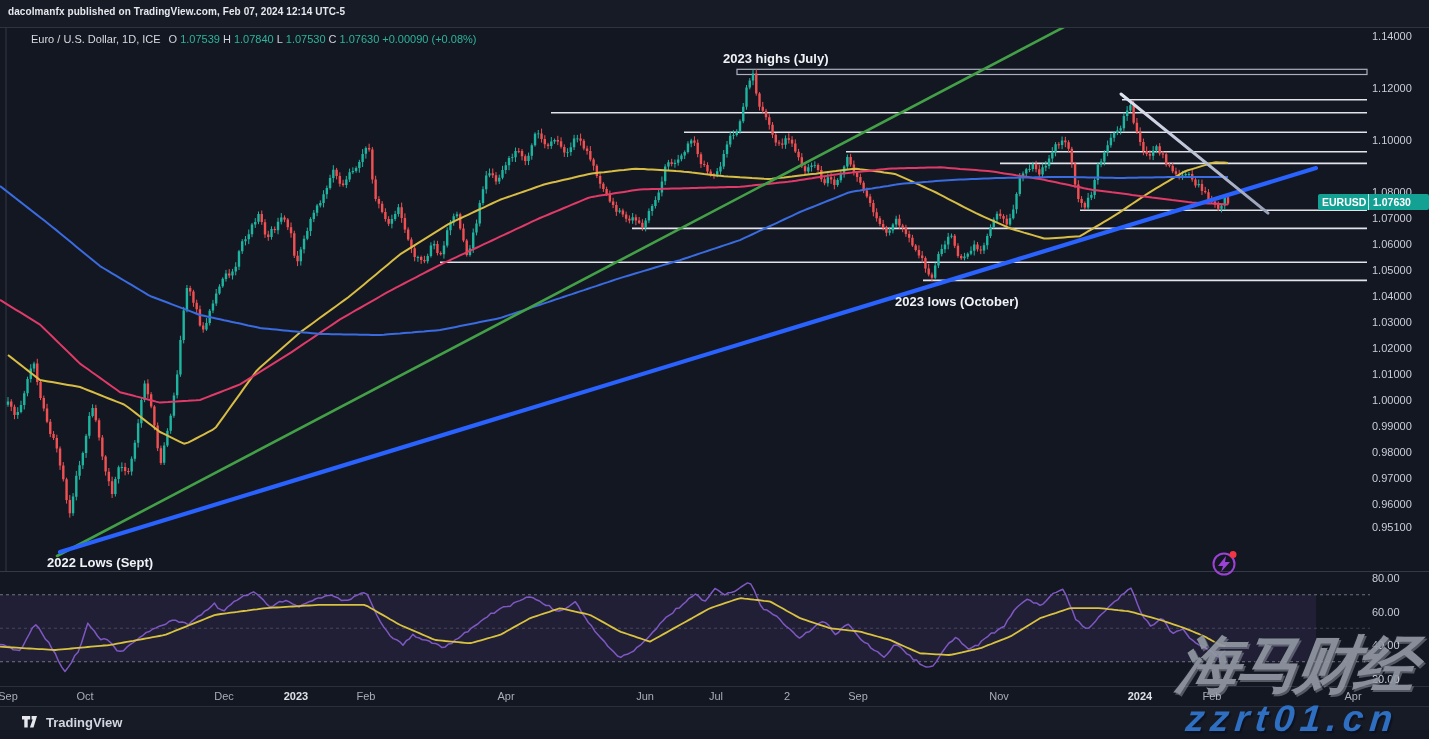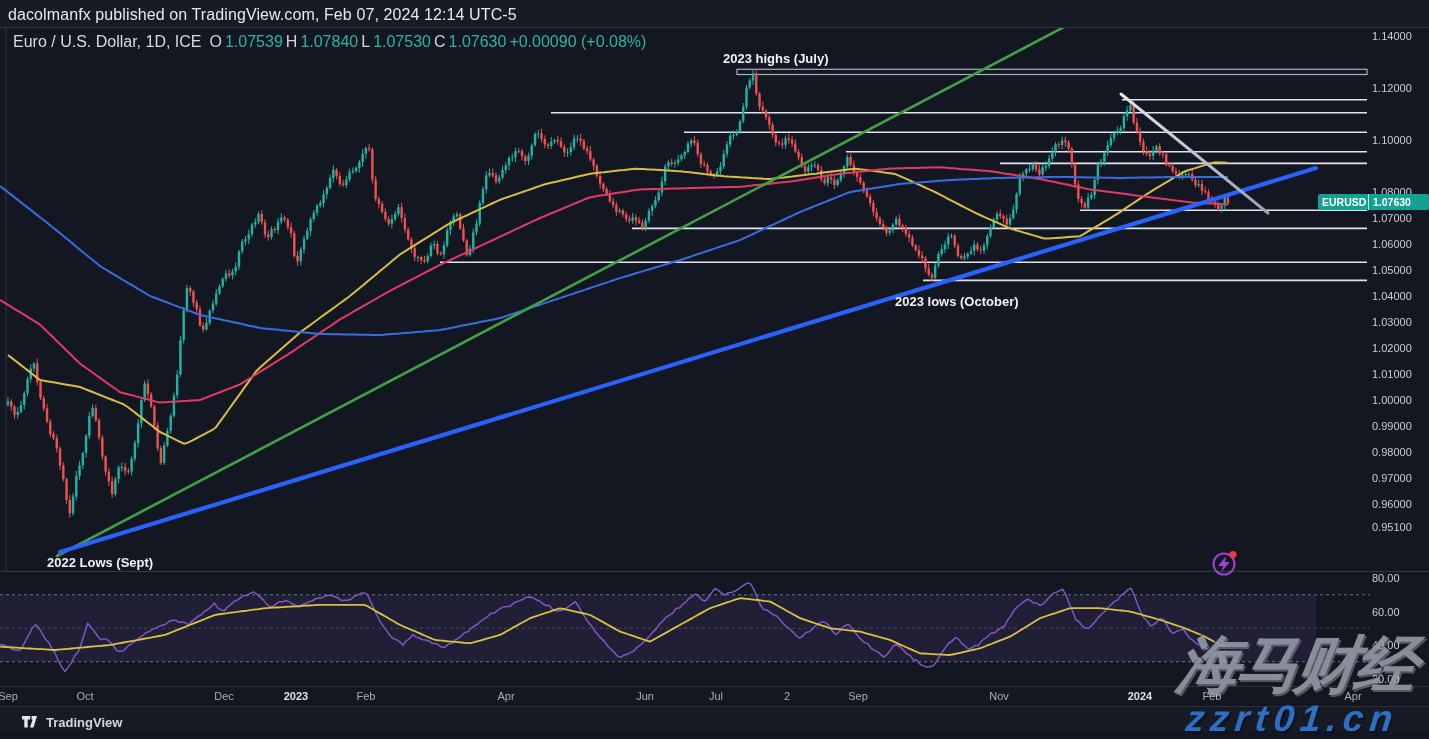--- a/index.html
+++ b/index.html
@@ -10,7 +10,7 @@
   
   #hdr{position:absolute;left:0;top:0;width:100%;height:28px;background:#171b26;
        border-bottom:1px solid #2e3340;box-sizing:border-box;z-index:20;}
-  #hdr span{position:absolute;left:8px;top:6px;font-size:16px;font-weight:400;color:#e6e8ed;letter-spacing:.1px;}
+  #hdr span{position:absolute;left:8px;top:6px;font-size:10px;font-weight:700;color:#e6e8ed;letter-spacing:.1px;}
   
   #legend{position:absolute;left:13px;top:33px;font-size:16px;z-index:15;white-space:nowrap;}
   #legend .tk{margin-right:3px;}

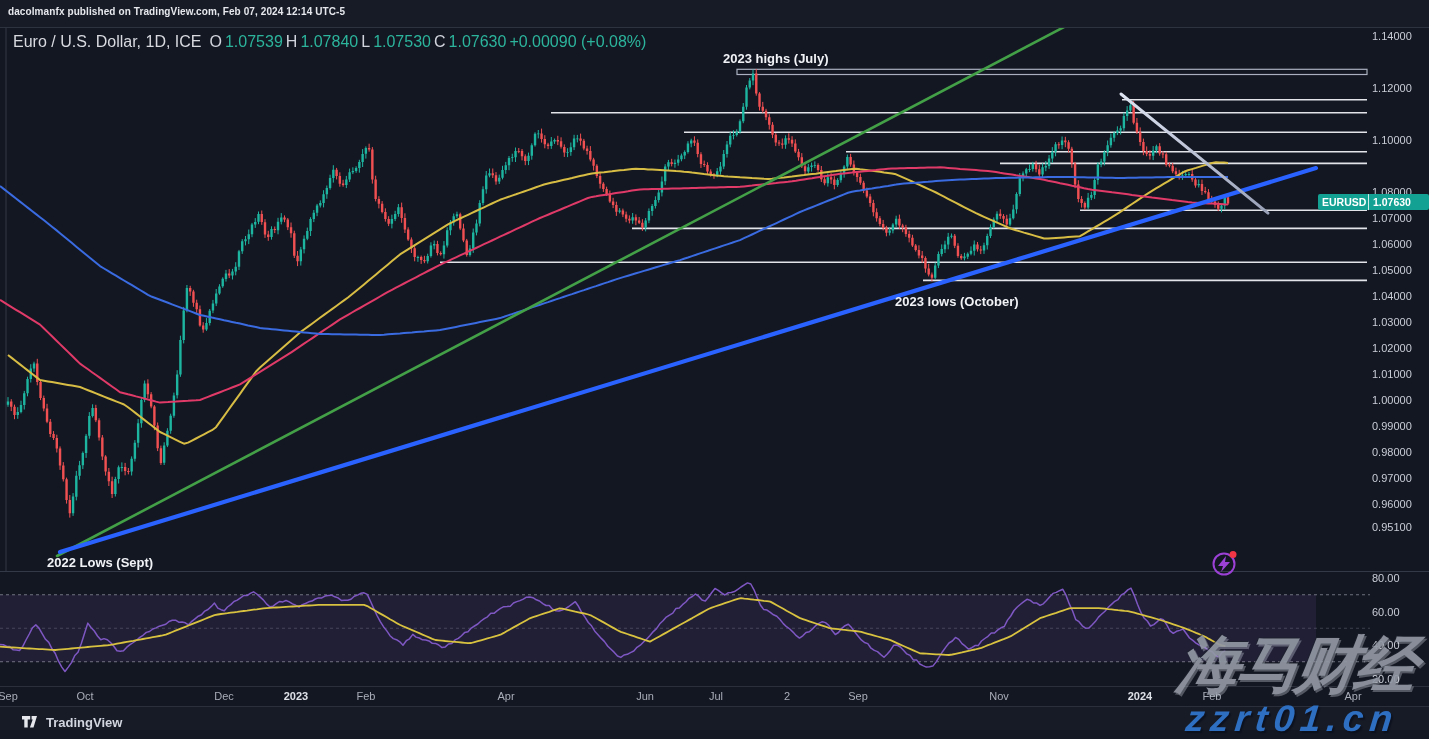--- a/index.html
+++ b/index.html
@@ -12,7 +12,7 @@
        border-bottom:1px solid #2e3340;box-sizing:border-box;z-index:20;}
   #hdr span{position:absolute;left:8px;top:6px;font-size:10px;font-weight:700;color:#e6e8ed;letter-spacing:.1px;}
   
-  #legend{position:absolute;left:13px;top:33px;font-size:16px;z-index:15;white-space:nowrap;}
+  #legend{position:absolute;left:31px;top:33px;font-size:11px;z-index:15;white-space:nowrap;}
   #legend .tk{margin-right:3px;}
   #legend .dim{color:#d1d4dc;}
   #legend .up{color:#2cb49c;}

